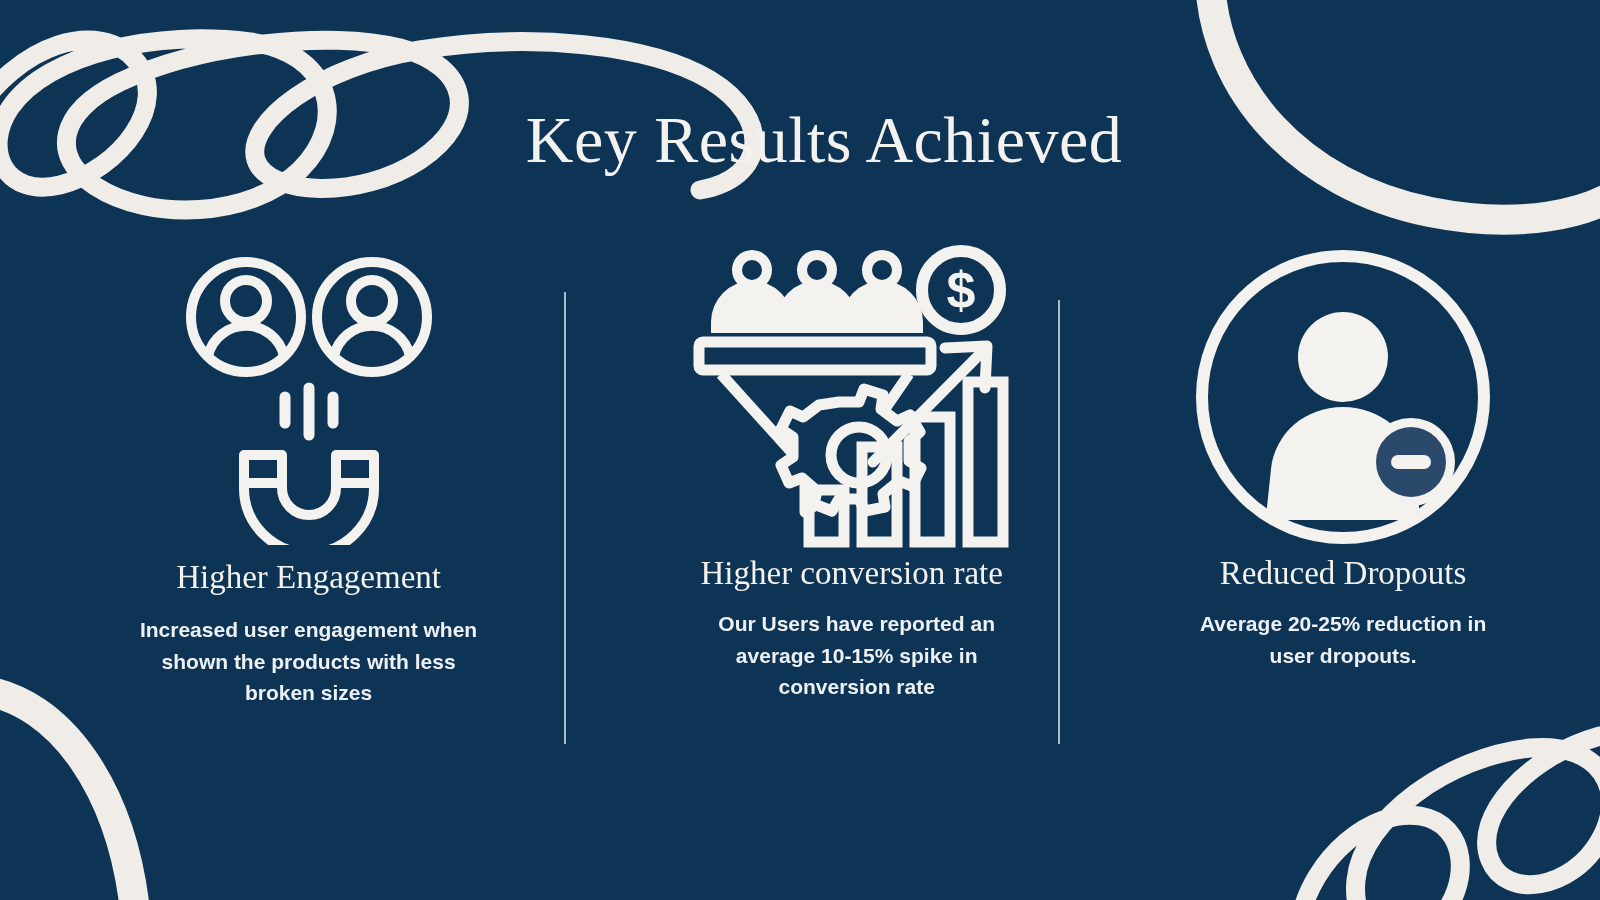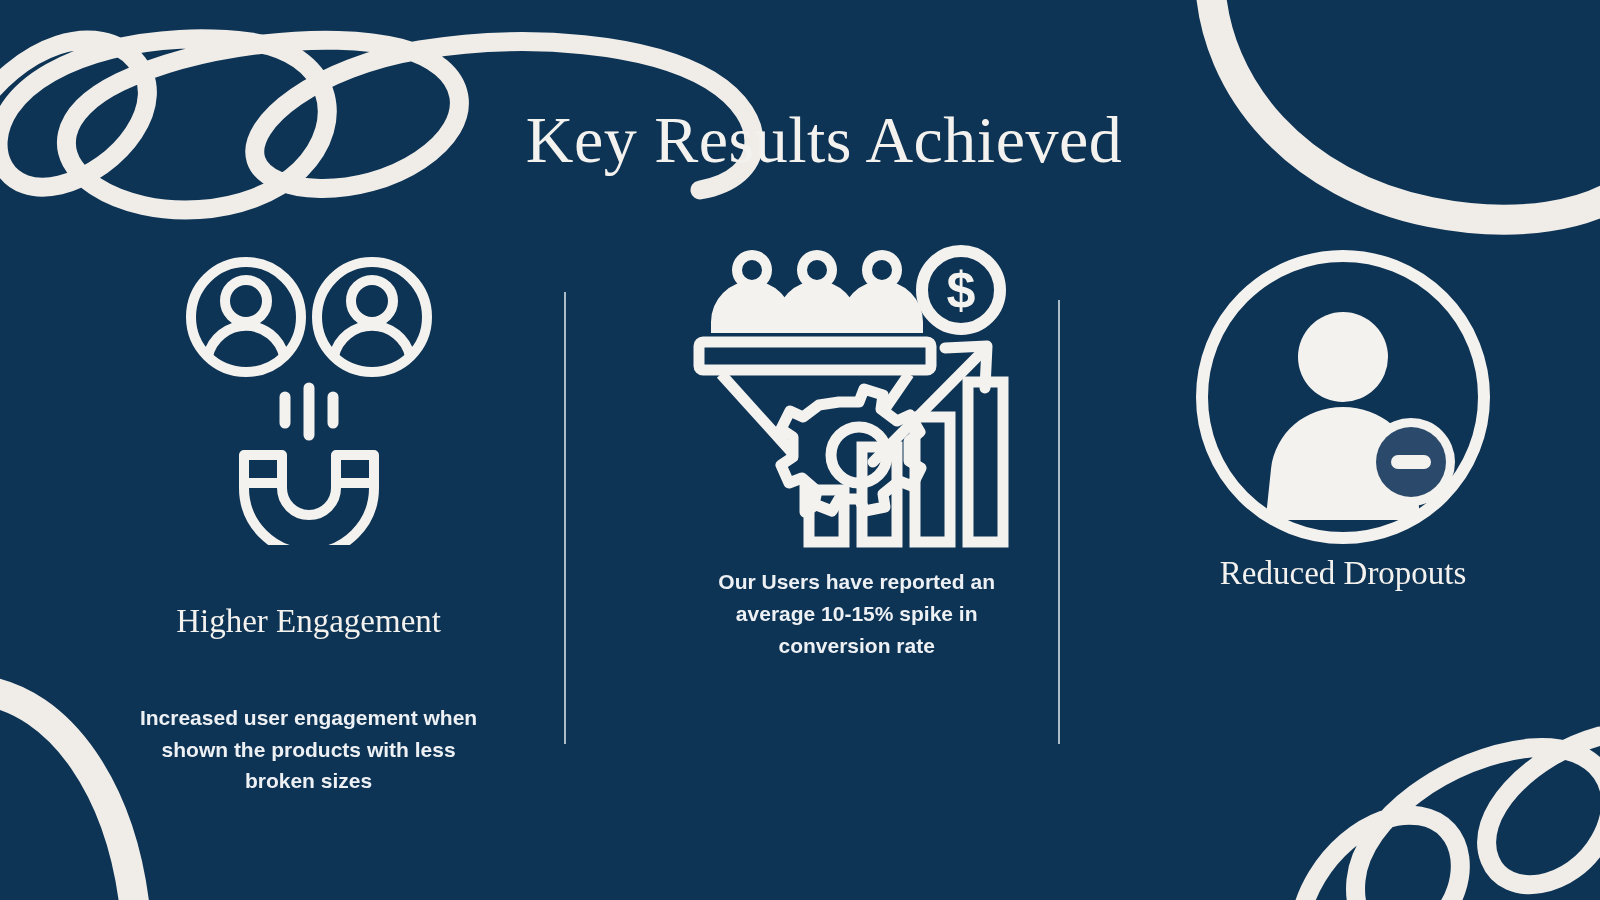--- a/index.html
+++ b/index.html
@@ -58,7 +58,7 @@
     flex-direction: column;
     align-items: center;
   }
-  .col-1 { width: 652px; padding: 0 36px; gap: 44px; }
+  .col-1 { width: 652px; padding: 0 36px; }
   .col-2 { width: 494px; padding: 0 40px; }
   .col-3 { width: 540px; padding: 0 52px; }
 

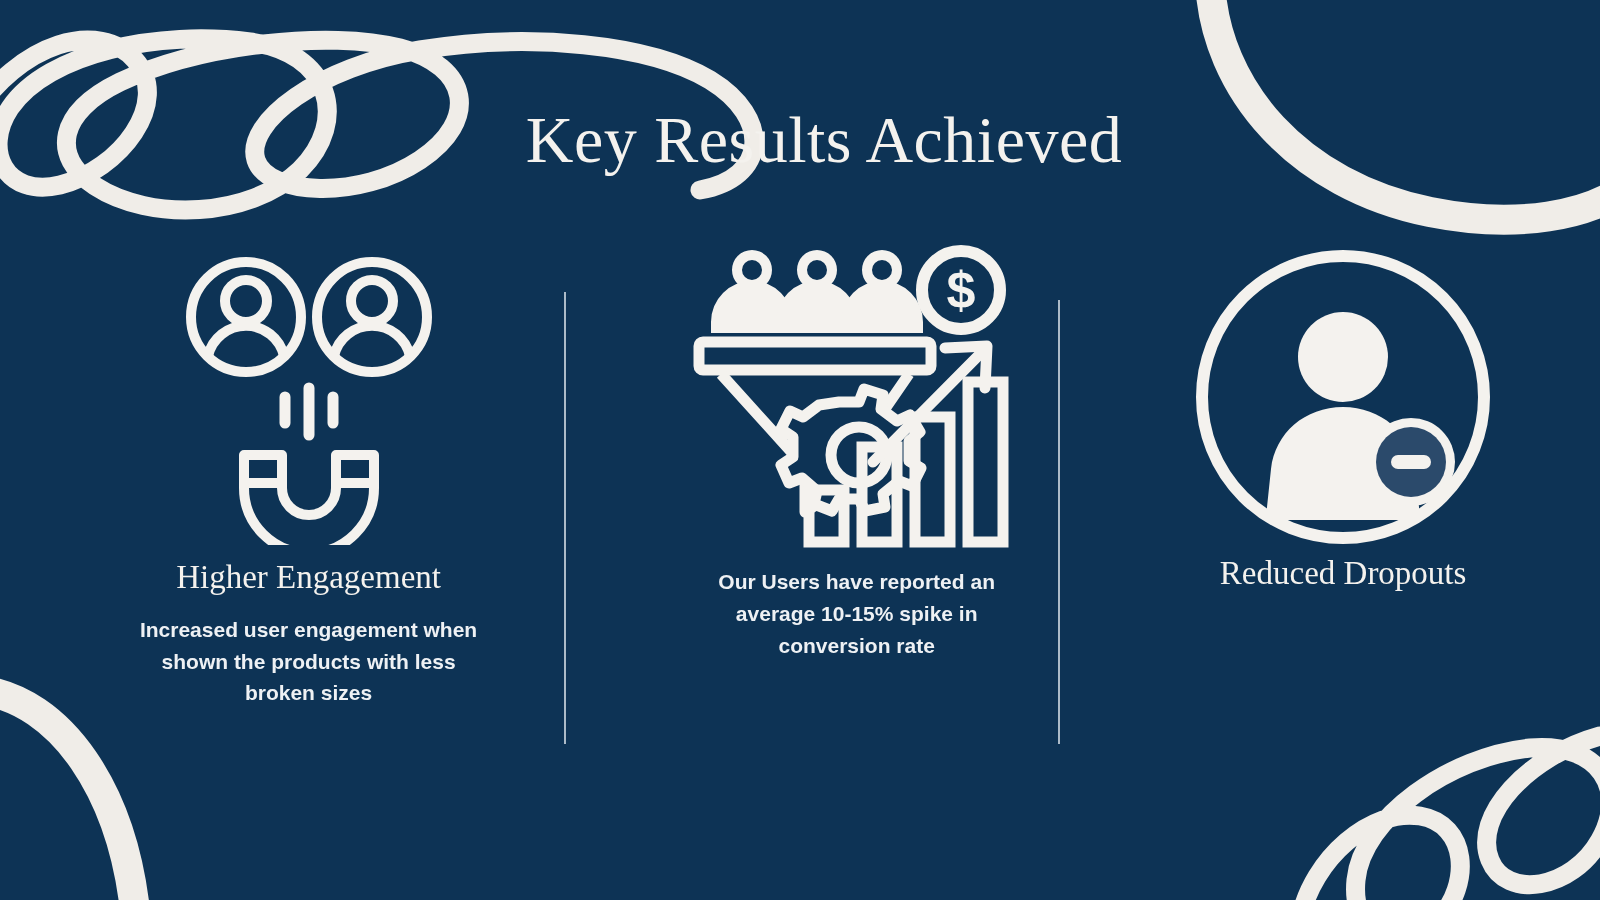--- a/index.html
+++ b/index.html
@@ -239,6 +239,7 @@
           </g>
         </svg>
       </div>
+      <div class="col-heading">Higher conversion rate</div>
       <div class="col-body">Our Users have reported an average 10-15% spike in conversion rate</div>
     </div>
 

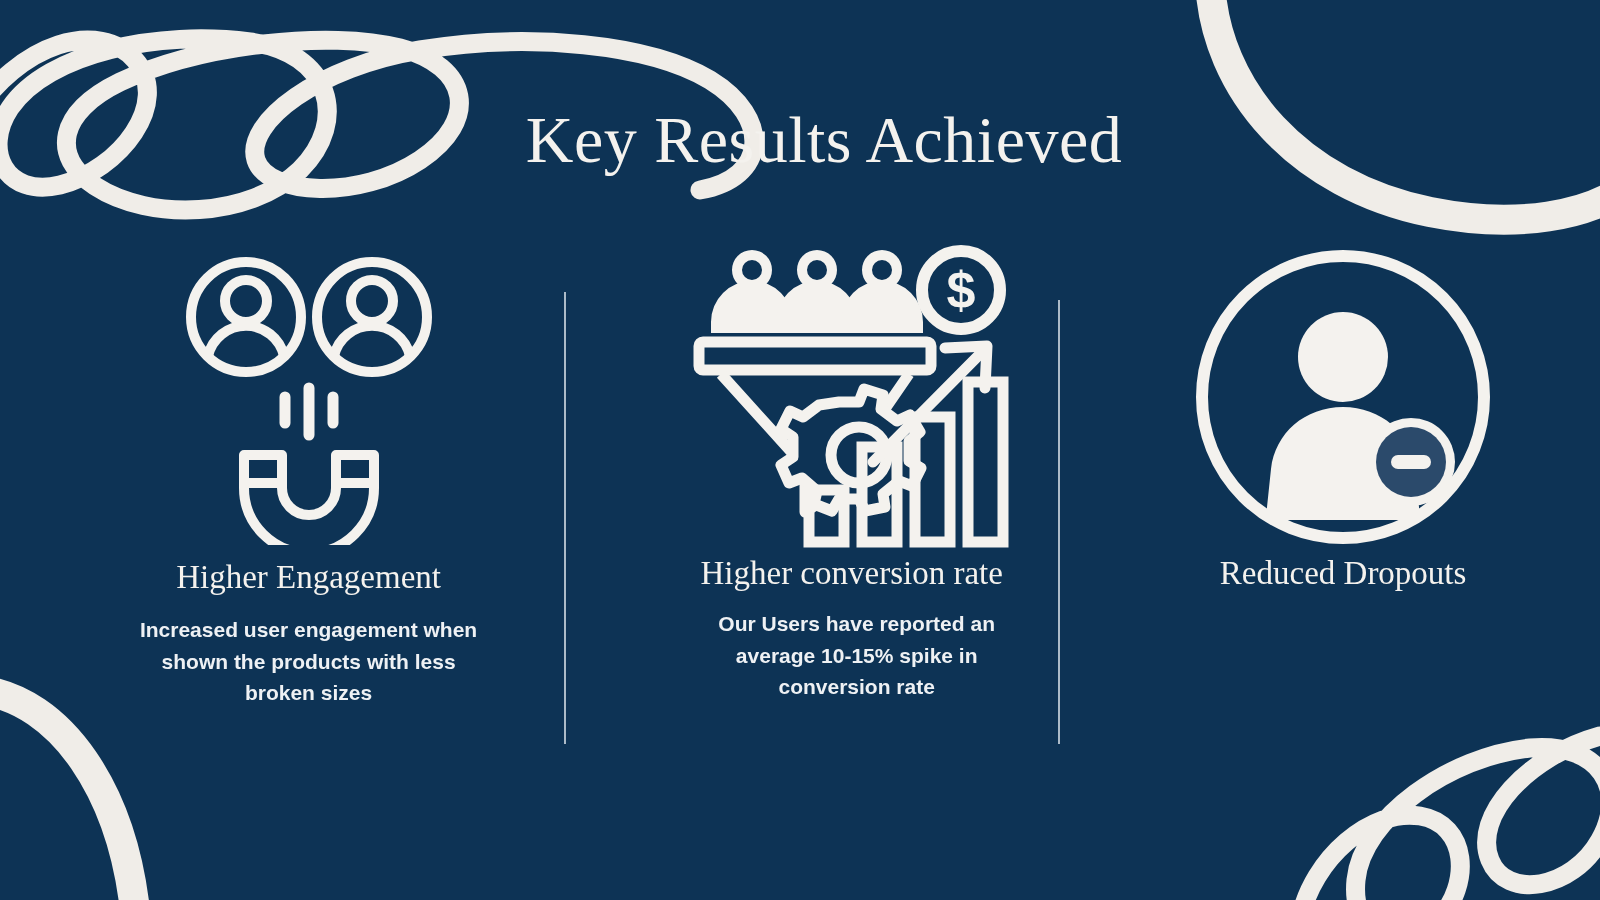--- a/index.html
+++ b/index.html
@@ -266,6 +266,7 @@
         </svg>
       </div>
       <div class="col-heading">Reduced Dropouts</div>
+      <div class="col-body">Average 20-25% reduction in user dropouts.</div>
     </div>
 
   </div>

